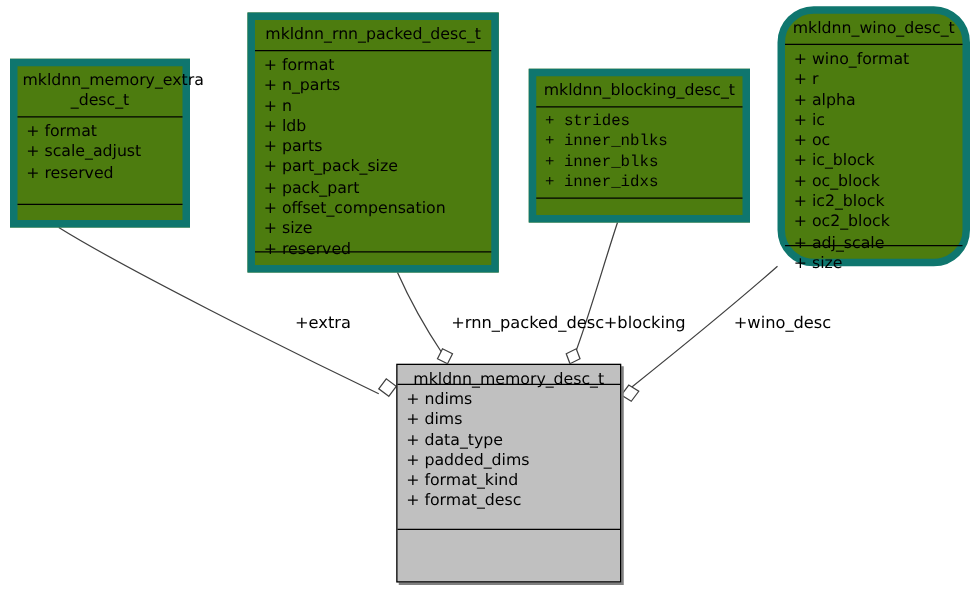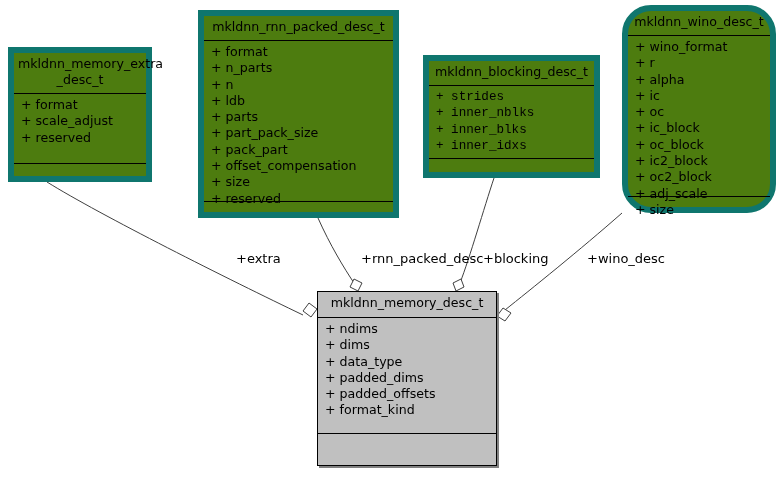--- a/index.html
+++ b/index.html
@@ -142,7 +142,7 @@
         <div class="uml-methods" style="height: 20px;"></div>
       </div>
       <div class="uml-box shaded" style="left: 317px; top: 291px; width: 180px; height: 175px;">
-        <div class="uml-title" style="height: 26px;">mkldnn_memory_desc_t</div>
+        <div class="uml-title" style="height: 16px;">mkldnn_memory_desc_t</div>
         <div class="uml-attrs" style="height: 116px;">
           <div class="uml-attr">+ ndims</div>
           <div class="uml-attr">+ dims</div>

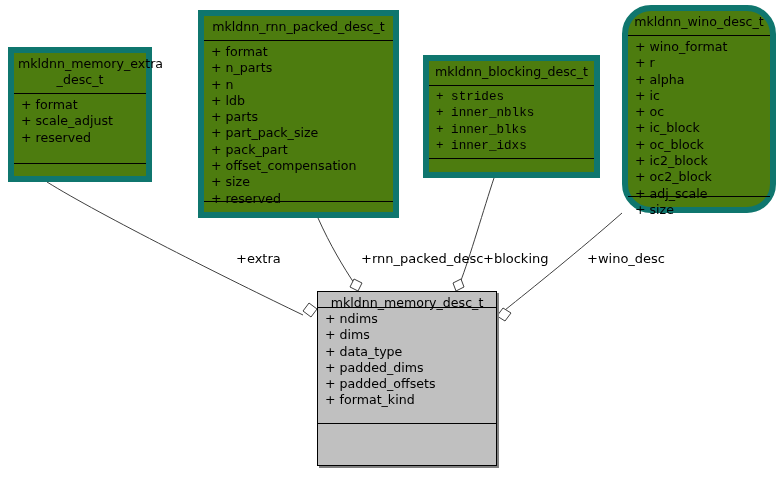--- a/index.html
+++ b/index.html
@@ -148,7 +148,6 @@
           <div class="uml-attr">+ dims</div>
           <div class="uml-attr">+ data_type</div>
           <div class="uml-attr">+ padded_dims</div>
-          <div class="uml-attr">+ padded_offsets</div>
           <div class="uml-attr">+ format_kind</div>
         </div>
         <div class="uml-methods" style="height: 31px;"></div>

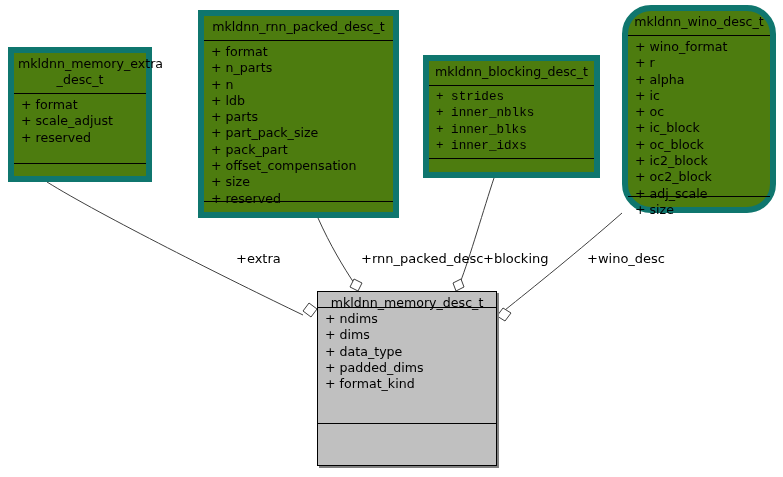--- a/index.html
+++ b/index.html
@@ -149,6 +149,7 @@
           <div class="uml-attr">+ data_type</div>
           <div class="uml-attr">+ padded_dims</div>
           <div class="uml-attr">+ format_kind</div>
+          <div class="uml-attr">+ format_desc</div>
         </div>
         <div class="uml-methods" style="height: 31px;"></div>
       </div>

